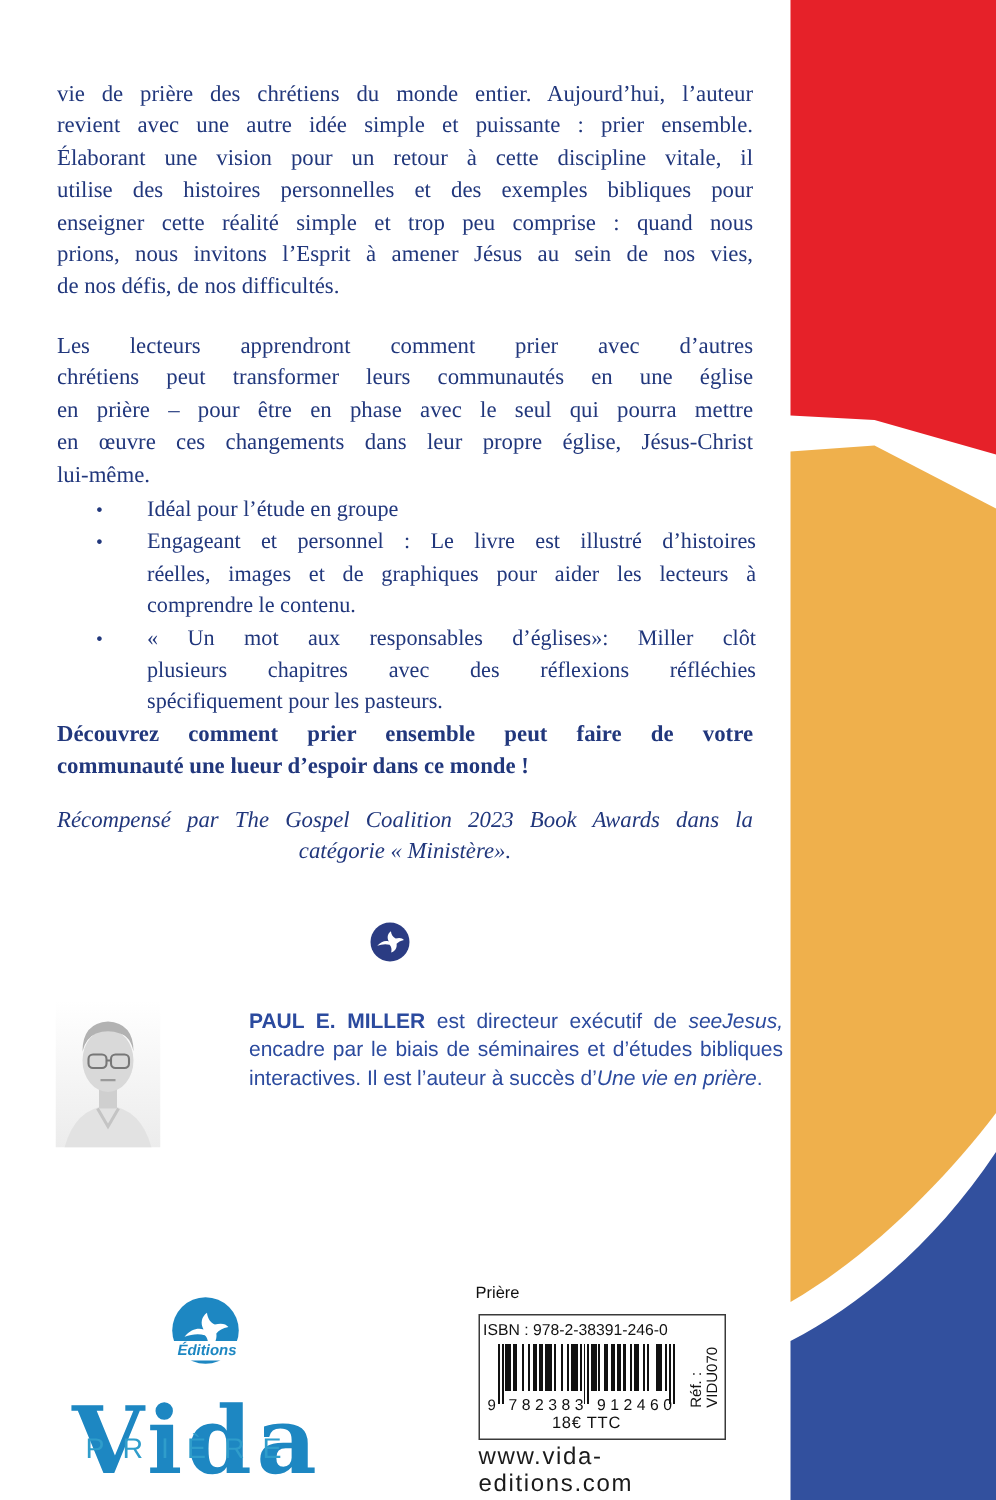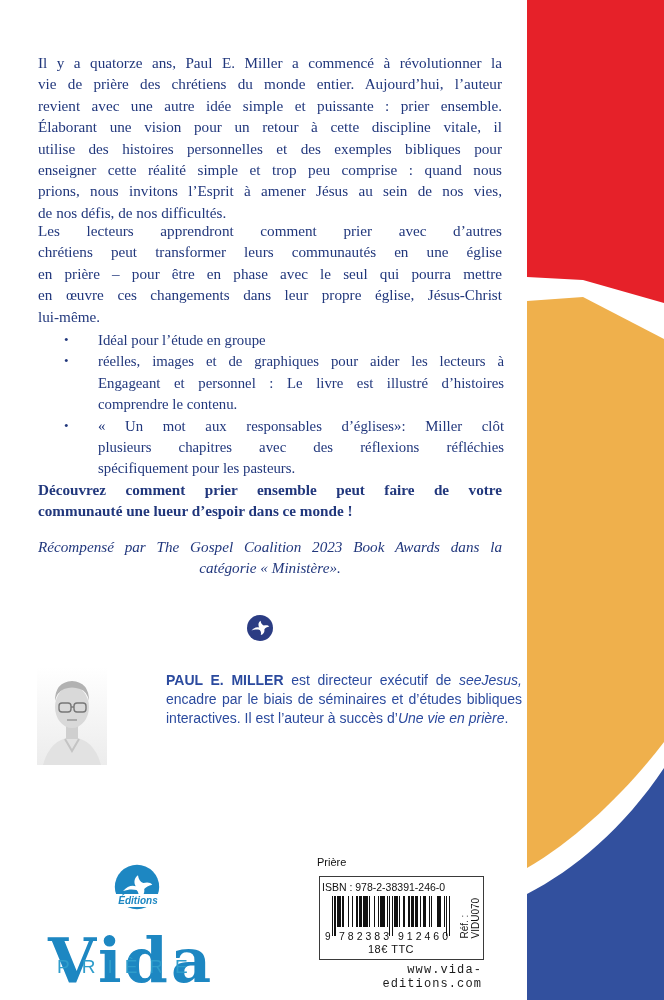--- a/index.html
+++ b/index.html
@@ -60,7 +60,6 @@
   </svg>
 
   <div class="copy" style="top:52px">
-      <div class="tline">Il y a quatorze ans, Paul E. Miller a commencé à révolutionner la</div>
       <div class="tline">vie de prière des chrétiens du monde entier. Aujourd’hui, l’auteur</div>
       <div class="tline">revient avec une autre idée simple et puissante : prier ensemble.</div>
       <div class="tline">Élaborant une vision pour un retour à cette discipline vitale, il</div>

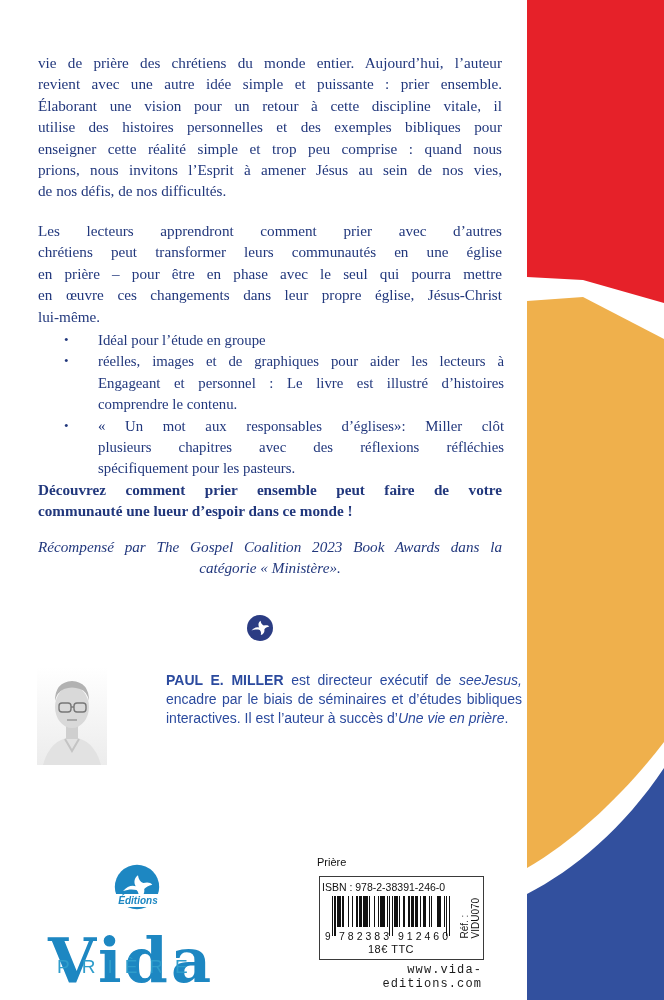--- a/index.html
+++ b/index.html
@@ -87,8 +87,8 @@
     <li>
       <span class="marker">•</span>
       <div>
+          <div class="tline">Engageant et personnel : Le livre est illustré d’histoires</div>
           <div class="tline">réelles, images et de graphiques pour aider les lecteurs à</div>
-          <div class="tline">Engageant et personnel : Le livre est illustré d’histoires</div>
           <div class="tline tlast">comprendre le contenu.</div>
         </div>
     </li>

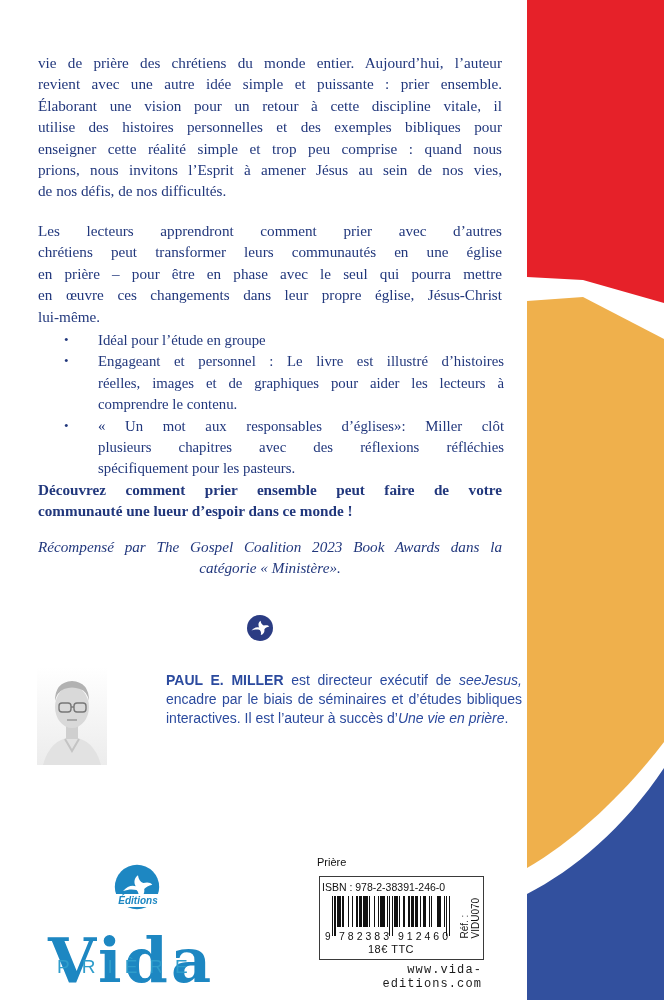--- a/index.html
+++ b/index.html
@@ -45,8 +45,8 @@
   .price{position:absolute;left:2px;top:66px;width:138px;text-align:center;font-size:11px;color:#111;letter-spacing:.5px;}
   .ref{position:absolute;right:2px;top:50%;transform:translateY(-50%) rotate(180deg);
        writing-mode:vertical-rl;font-size:10px;color:#111;}
-  .website{position:absolute;left:319px;top:963px;width:163px;text-align:right;
-           font-size:12px;color:#1a1a1a;letter-spacing:1.1px;font-family:Liberation Mono, monospace;}
+  .website{position:absolute;left:319px;top:963px;width:163px;text-align:left;
+           font-size:16px;color:#1a1a1a;letter-spacing:1.1px;}
 </style>
 </head>
 <body>

